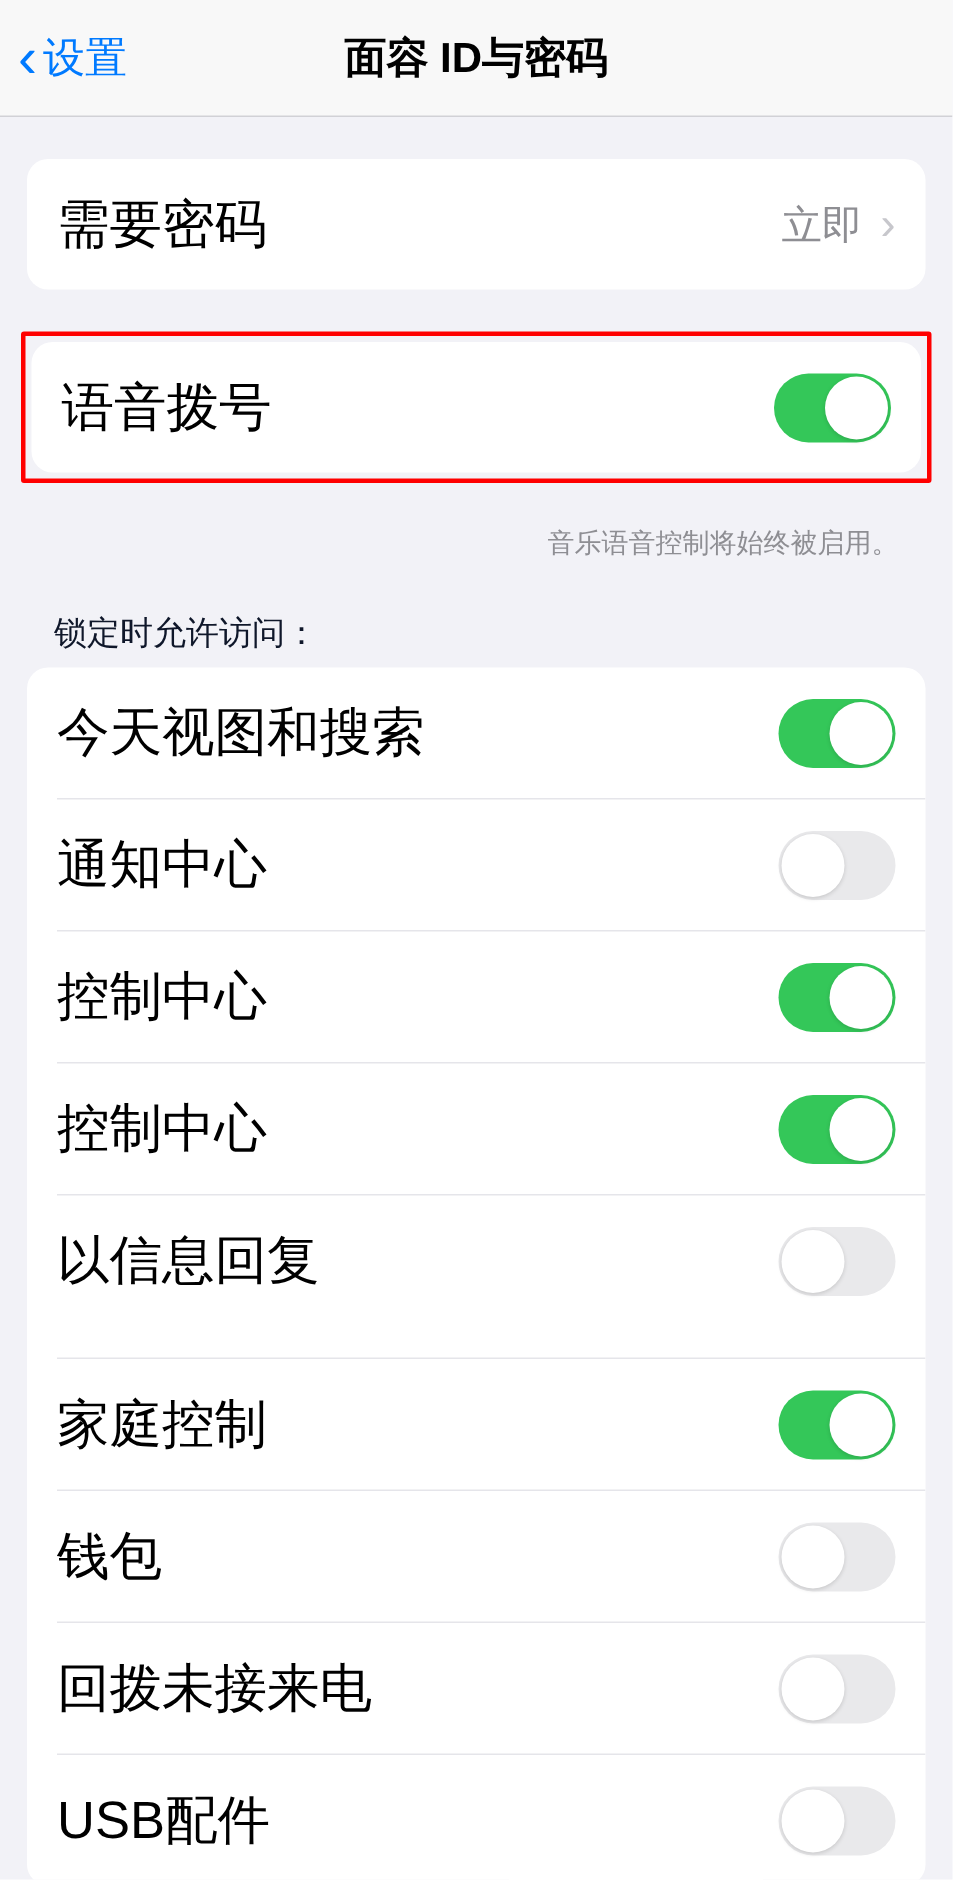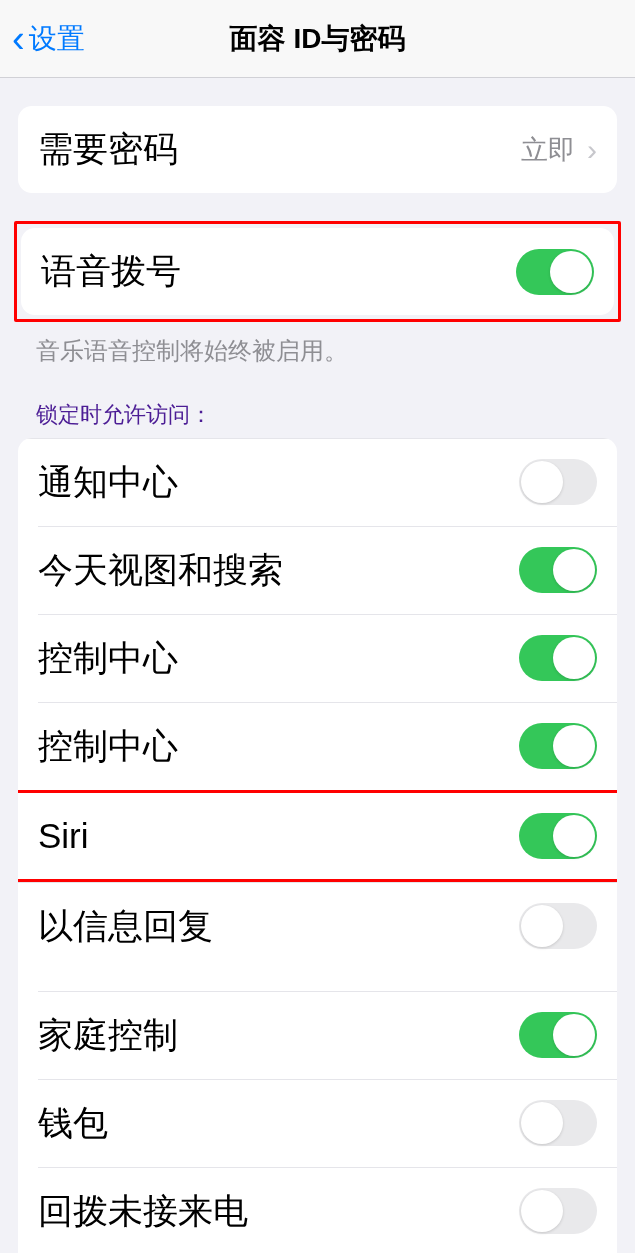--- a/index.html
+++ b/index.html
@@ -128,7 +128,7 @@
   </div>
 
   <div id="voice-dial-container">
-      <div style="border: 3px solid rgb(255, 0, 0); margin: 28px 14px 0px; border-radius: 2px;">
+      <div style="border: 3px solid rgb(255, 0, 0); margin: 28px 14px 16px; border-radius: 2px;">
         <div style="background: rgb(255, 255, 255); border-radius: 14px; margin: 4px; overflow: hidden;">
           <div class="row">
             <span class="row-label">语音拨号</span>

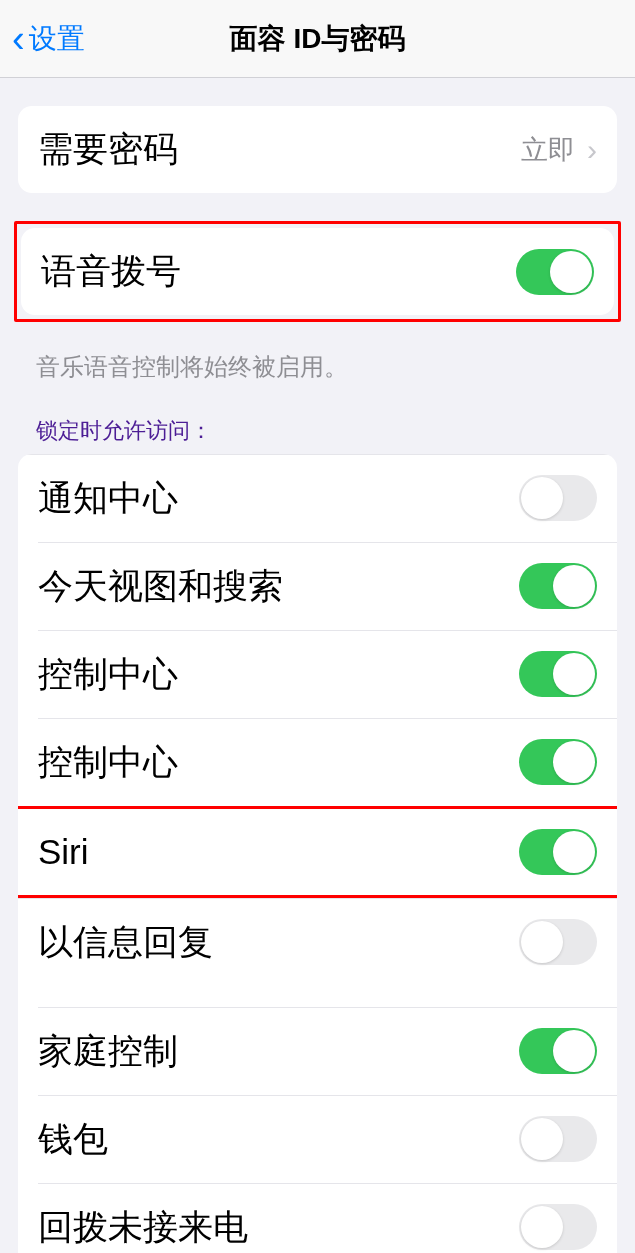--- a/index.html
+++ b/index.html
@@ -93,10 +93,11 @@
     .toggle.on .toggle-knob { right: 2px; }
     .toggle.off .toggle-knob { left: 2px; }
     .footer-text {
-      font-size: 24px;
+      font-size: 18px;
       color: #8e8e93;
       padding: 12px 36px 0 36px;
       line-height: 1.4;
+      text-align: right;
     }
     .section-header {
       font-size: 22px;

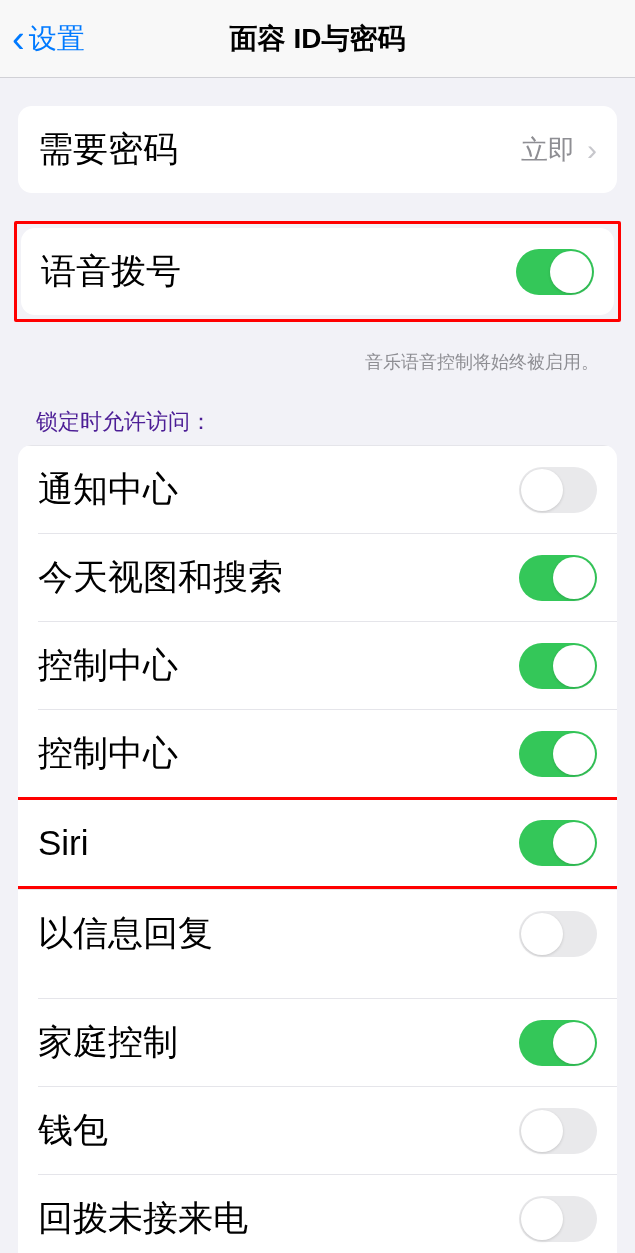--- a/index.html
+++ b/index.html
@@ -101,7 +101,7 @@
     }
     .section-header {
       font-size: 22px;
-      color: #4c1d95;
+      color: #0f172a;
       padding: 32px 36px 8px 36px;
     }
   </style>

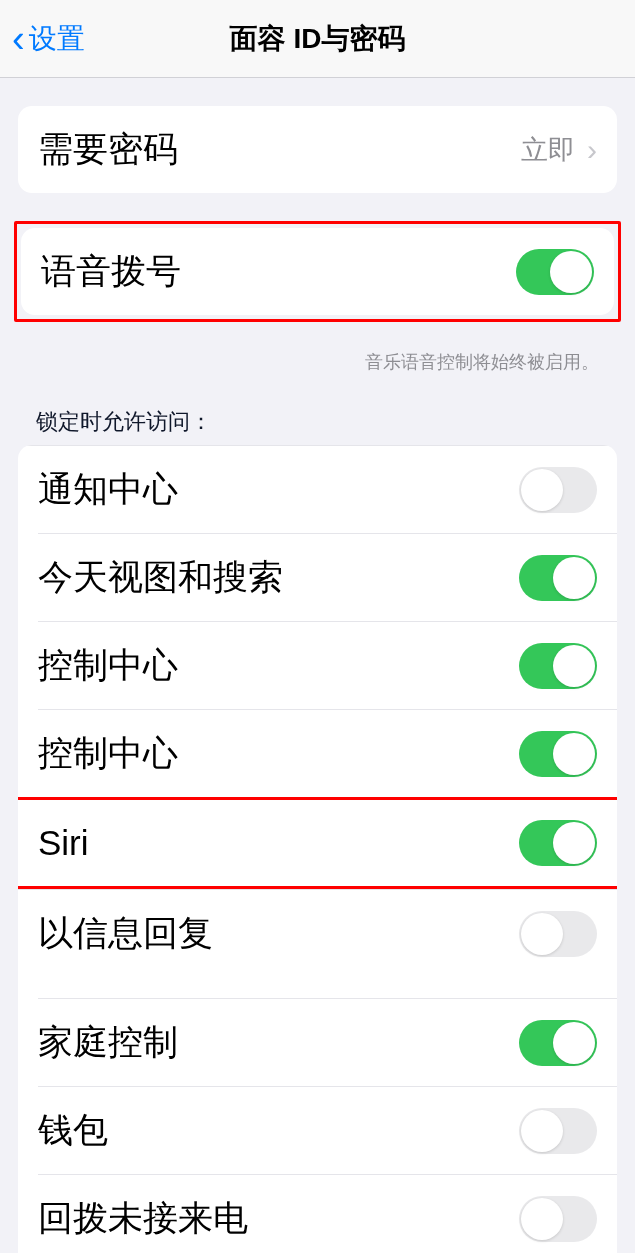--- a/index.html
+++ b/index.html
@@ -146,15 +146,15 @@
   <div class="section-header">锁定时允许访问：</div>
 
   <div class="group" id="allow-access-group" style="margin-top:0;">
-      <div class="row" style="border-top: 1px solid rgb(229, 229, 234);">
-        <span class="row-label">通知中心</span>
-        <div class="toggle off">
-          <div class="toggle-knob"></div>
-        </div>
-      </div>
       <div class="row">
         <span class="row-label">今天视图和搜索</span>
         <div class="toggle on">
+          <div class="toggle-knob"></div>
+        </div>
+      </div>
+      <div class="row" style="border-top: 1px solid rgb(229, 229, 234);">
+        <span class="row-label">通知中心</span>
+        <div class="toggle off">
           <div class="toggle-knob"></div>
         </div>
       </div>

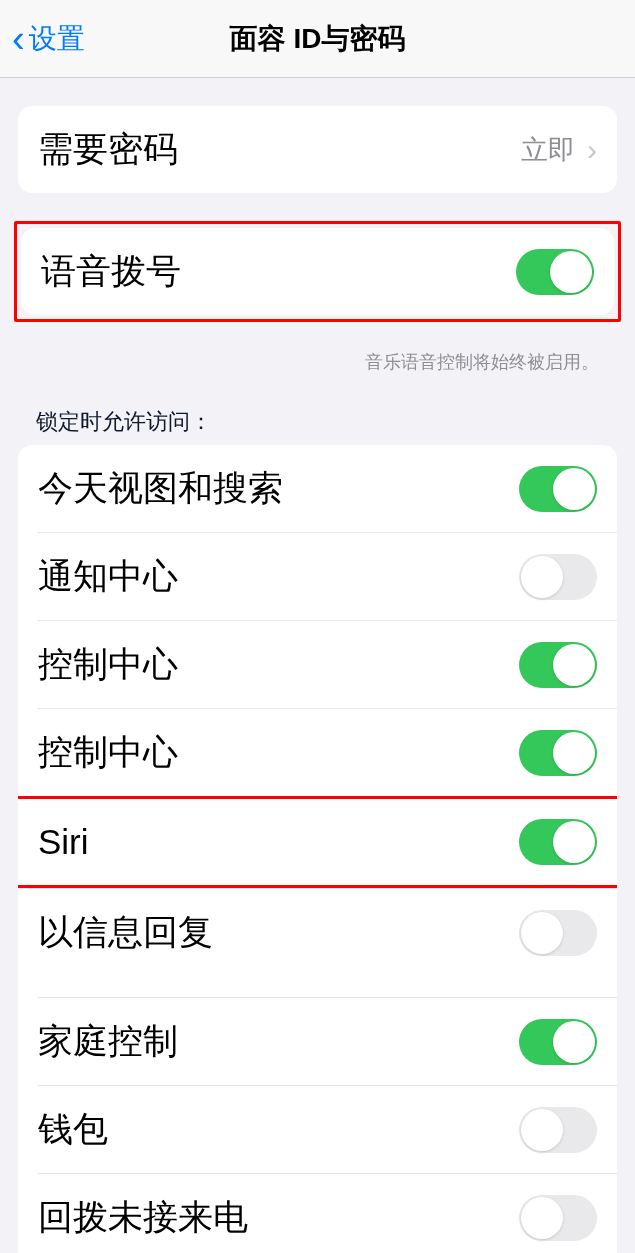--- a/index.html
+++ b/index.html
@@ -170,14 +170,6 @@
           <div class="toggle-knob"></div>
         </div>
       </div>
-      <div style="border: 3px solid rgb(255, 0, 0); margin: 0px -3px;">
-        <div class="row" style="border-top: none;">
-          <span class="row-label">Siri</span>
-          <div class="toggle on">
-            <div class="toggle-knob"></div>
-          </div>
-        </div>
-      </div>
       <div class="row" style="border-top: 1px solid rgb(229, 229, 234);">
         <span class="row-label">以信息回复</span>
         <div class="toggle off">

